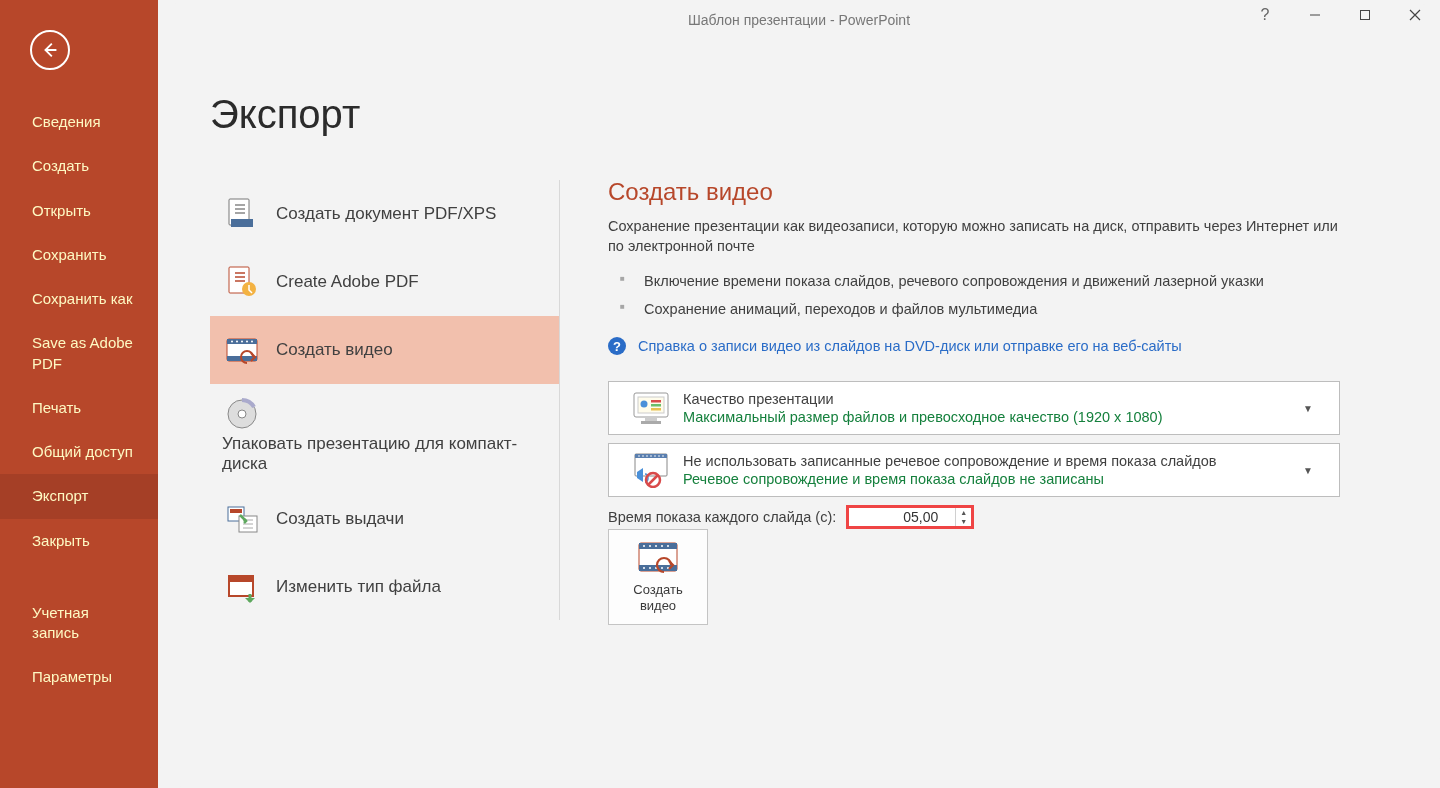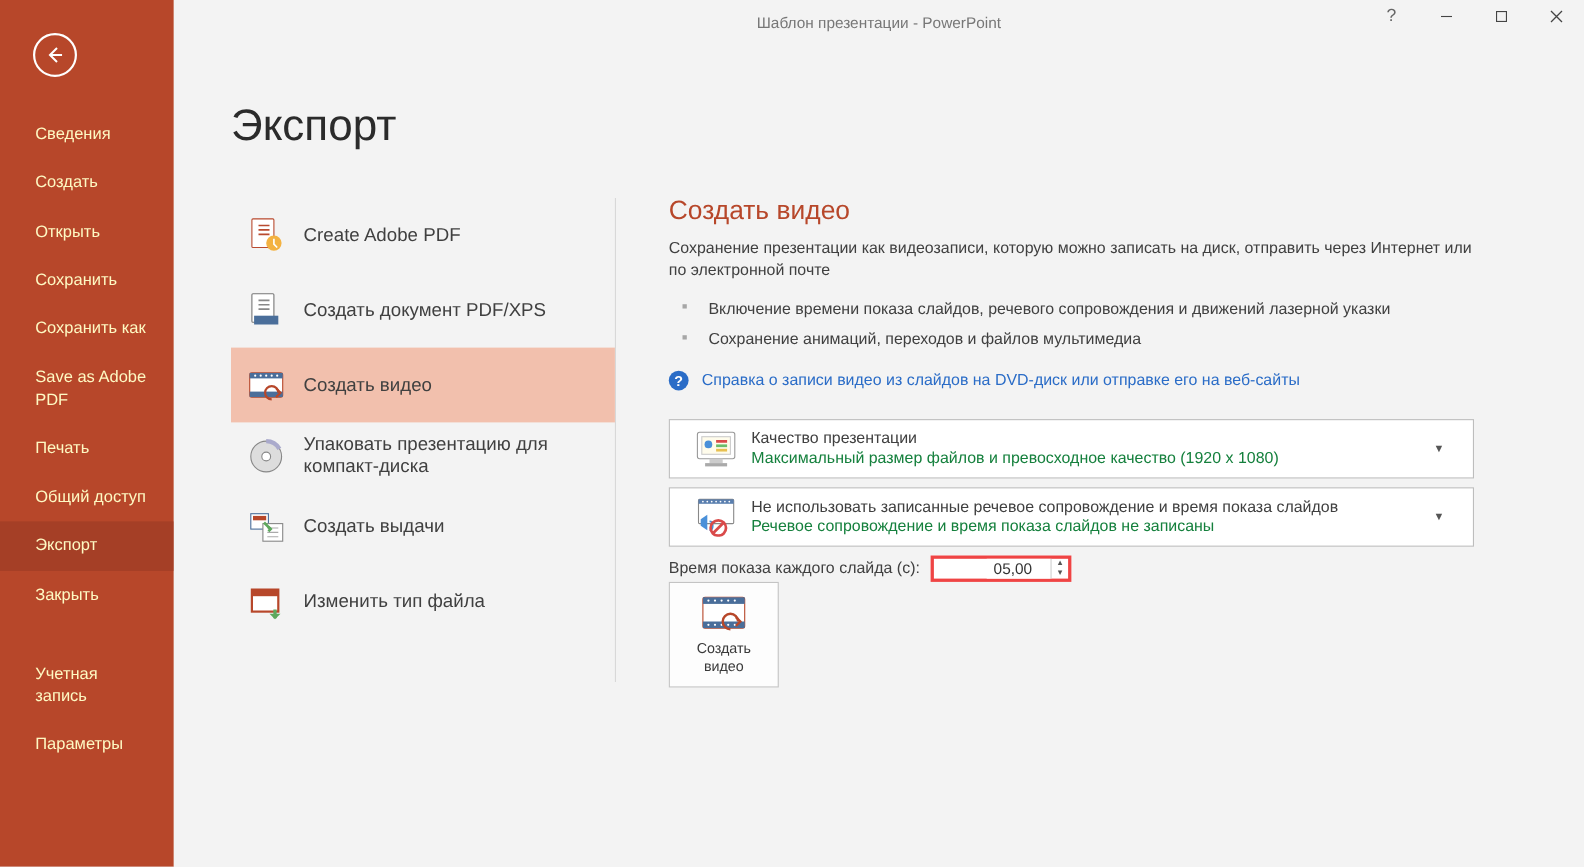--- a/index.html
+++ b/index.html
@@ -15,7 +15,7 @@
   .sidebar-gap { height: 28px; }
 
   
-  .main { flex: 1; display: flex; background: #f3f3f3; position: relative; }
+  .main { flex: 1; display: flex; background: #f3f3f3; position: relative; border-radius: 32px; }
 
   .titlebar { position: absolute; top: 0; left: 0; right: 0; height: 40px; display: flex; align-items: center; justify-content: center; color: #777; font-size: 14px; }
   .win-controls { position: absolute; right: 0; top: 0; display: flex; }

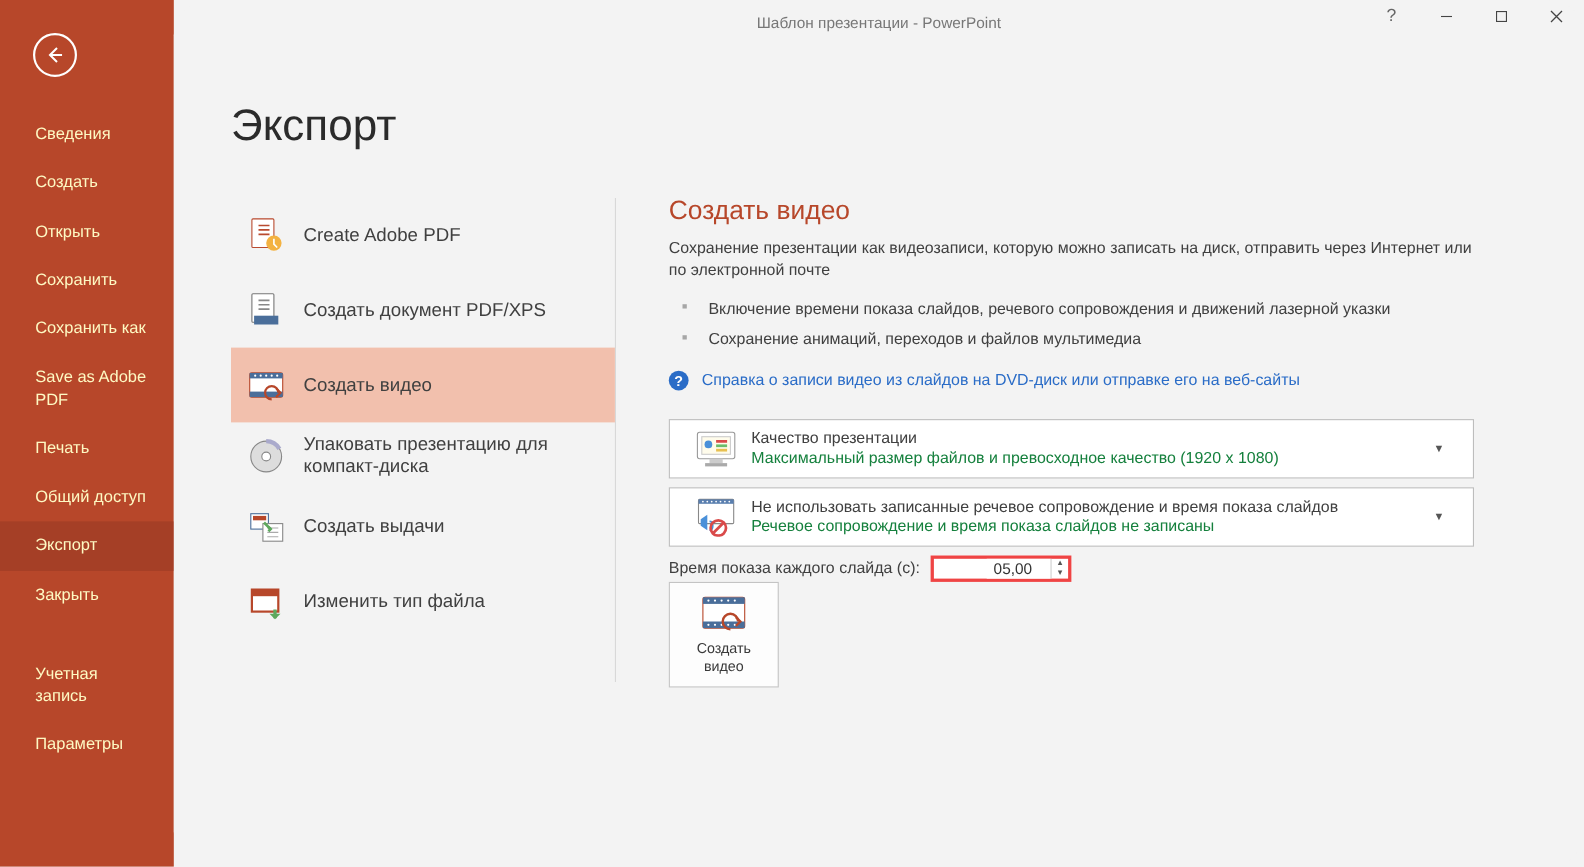--- a/index.html
+++ b/index.html
@@ -116,6 +116,17 @@
       <div class="option-item">
         <div class="opt-icon">
           <svg viewBox="0 0 34 34">
+              <rect x="4" y="2" width="20" height="26" rx="1" fill="#fff" stroke="#777"></rect>
+              <path d="M10 8h10M10 12h10M10 16h10" stroke="#888" stroke-width="1.5"></path>
+              <rect x="6" y="22" width="22" height="8" fill="#4a6e9a"></rect>
+            </svg>
+        </div>
+        <div class="opt-label">Создать документ PDF/XPS</div>
+      </div>
+
+      <div class="option-item">
+        <div class="opt-icon">
+          <svg viewBox="0 0 34 34">
               <rect x="4" y="2" width="20" height="26" rx="1" fill="#fff" stroke="#b94a2f"></rect>
               <path d="M10 8h10M10 12h10M10 16h10" stroke="#b94a2f" stroke-width="1.5"></path>
               <circle cx="24" cy="24" r="7" fill="#f3b242"></circle>
@@ -123,17 +134,6 @@
             </svg>
         </div>
         <div class="opt-label">Create Adobe PDF</div>
-      </div>
-
-      <div class="option-item">
-        <div class="opt-icon">
-          <svg viewBox="0 0 34 34">
-              <rect x="4" y="2" width="20" height="26" rx="1" fill="#fff" stroke="#777"></rect>
-              <path d="M10 8h10M10 12h10M10 16h10" stroke="#888" stroke-width="1.5"></path>
-              <rect x="6" y="22" width="22" height="8" fill="#4a6e9a"></rect>
-            </svg>
-        </div>
-        <div class="opt-label">Создать документ PDF/XPS</div>
       </div>
 
       <div class="option-item selected">

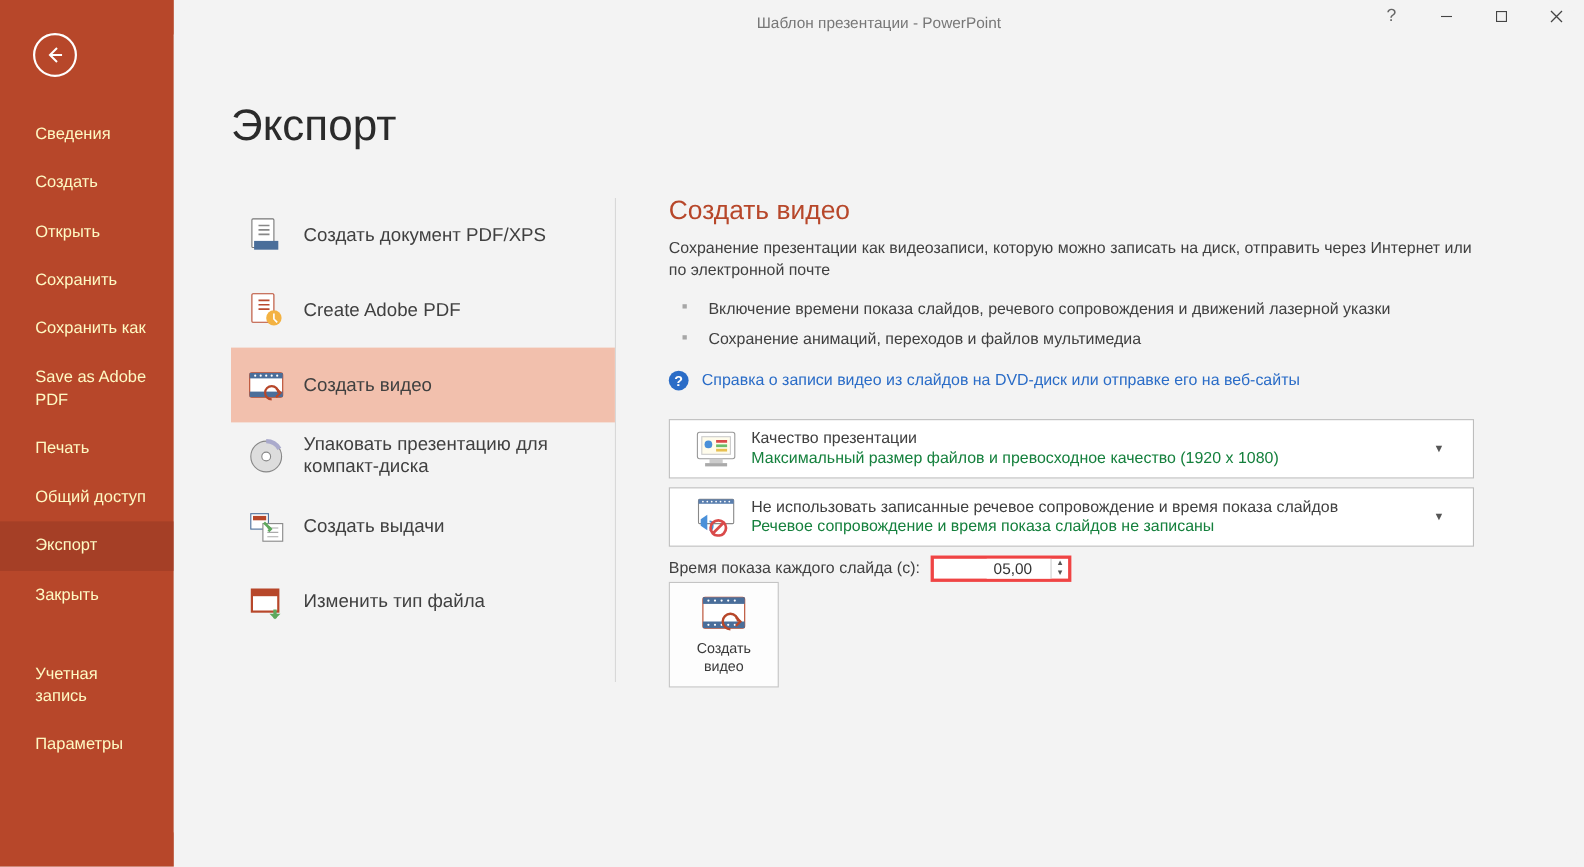--- a/index.html
+++ b/index.html
@@ -28,7 +28,7 @@
   .options-col { position: absolute; top: 180px; left: 52px; width: 350px; border-right: 1px solid #d8d8d8; padding-right: 0; height: 440px; }
   .option-item { display: flex; align-items: center; padding: 14px 12px 14px 12px; cursor: pointer; }
   .option-item.selected { background: #f2c0ad; }
-  .option-item.two-line { align-items: flex-end; padding-top: 10px; padding-bottom: 10px; }
+  .option-item.two-line { align-items: flex-start; padding-top: 10px; padding-bottom: 10px; flex-direction: column; }
   .opt-icon { width: 40px; height: 40px; display: flex; align-items: center; justify-content: center; margin-right: 14px; flex-shrink: 0; }
   .opt-icon svg { width: 34px; height: 34px; }
   .opt-label { font-size: 17px; color: #404040; line-height: 1.2; }

